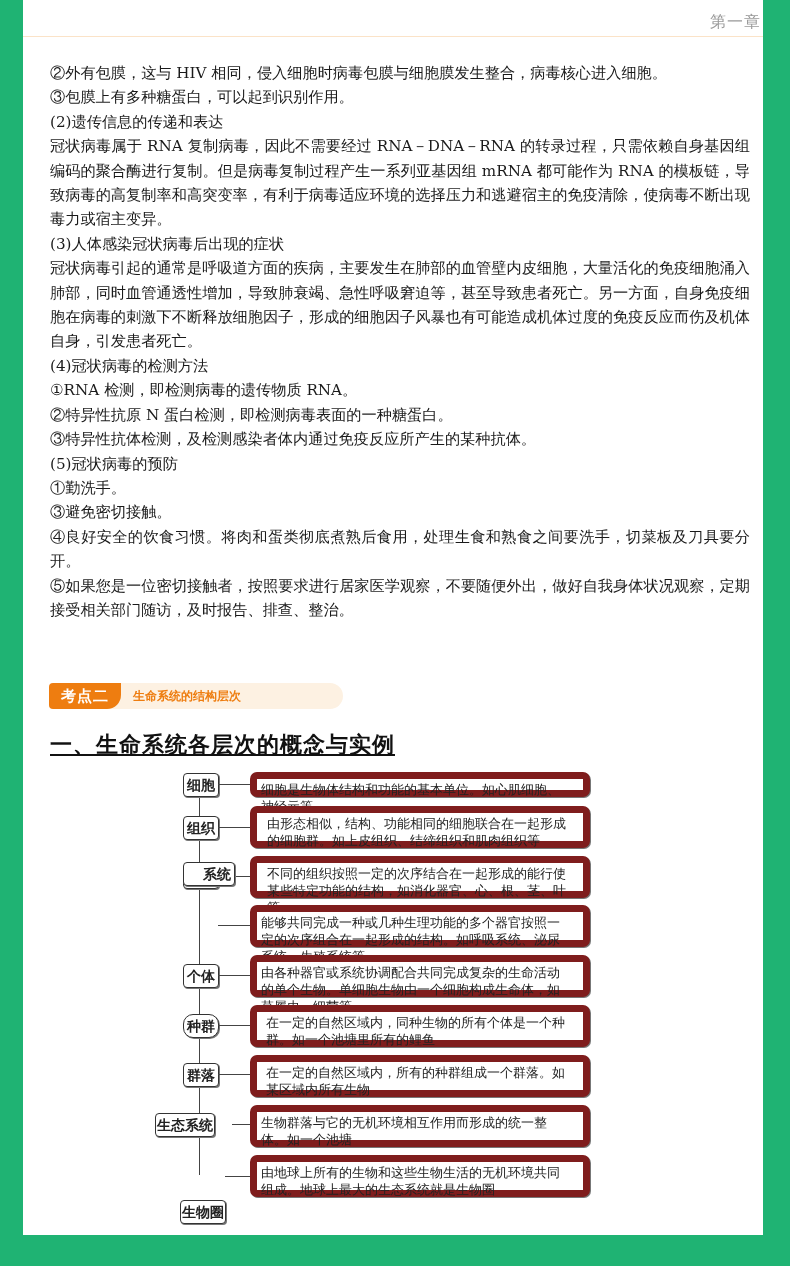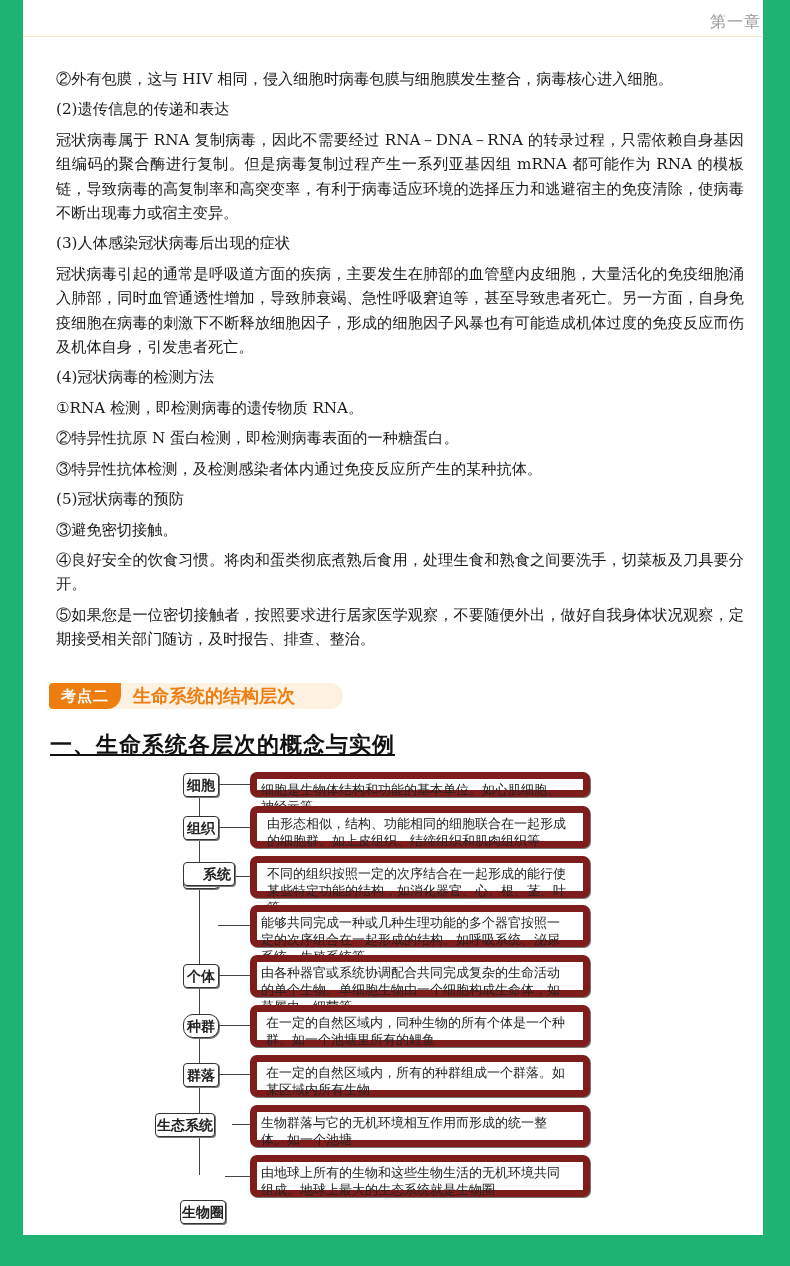--- a/index.html
+++ b/index.html
@@ -26,7 +26,7 @@
     position: absolute; left: 27px; top: 61px; width: 700px;
     font-size: 15.2px; line-height: 24.4px; color: #1a1a1a;
   }
-  .body-text p { margin: 6px; text-align: justify; text-align-last: left; }
+  .body-text p { margin: 0; text-align: justify; text-align-last: left; }
   .topic-banner {
     position: absolute; left: 26px; top: 683px;
     width: 294px; height: 26px;

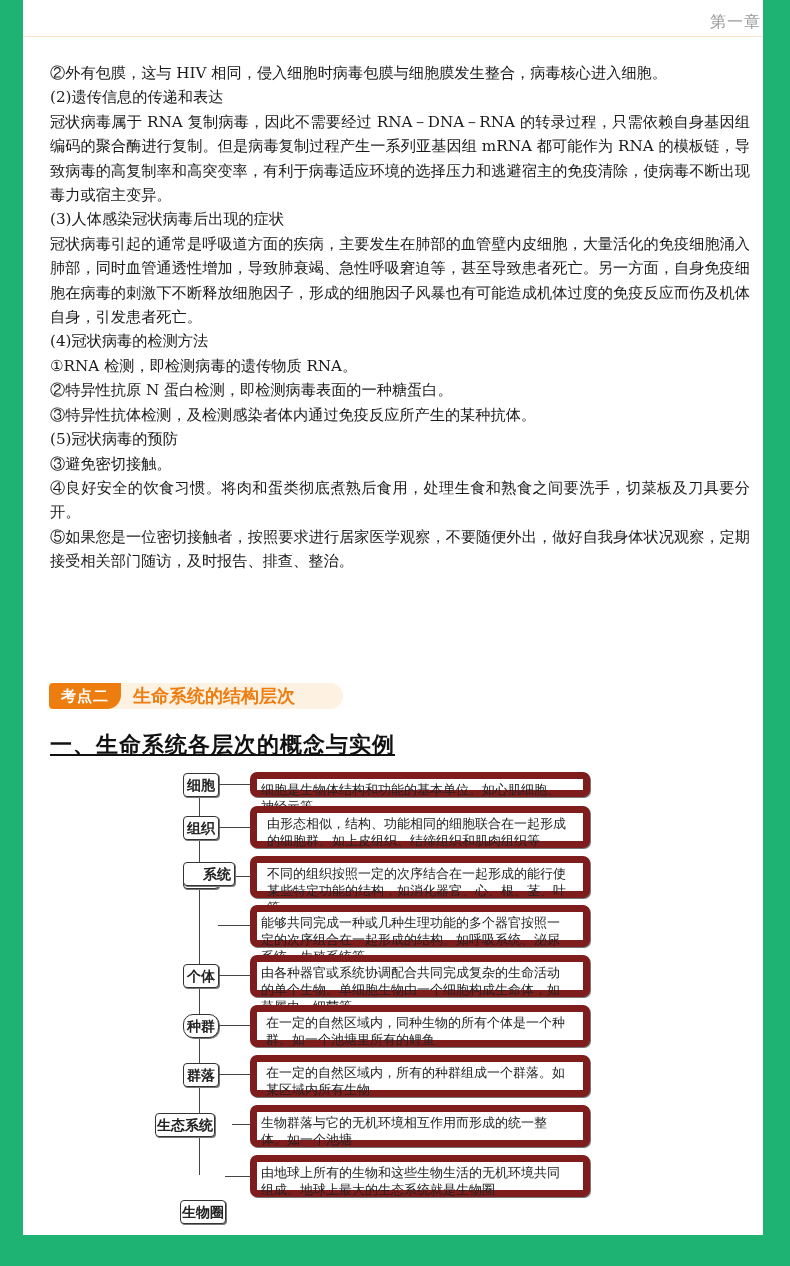--- a/index.html
+++ b/index.html
@@ -83,6 +83,7 @@
 
   <div class="body-text">
     <p>②外有包膜，这与 HIV 相同，侵入细胞时病毒包膜与细胞膜发生整合，病毒核心进入细胞。</p>
+    <p>③包膜上有多种糖蛋白，可以起到识别作用。</p>
     <p>(2)遗传信息的传递和表达</p>
     <p>冠状病毒属于 RNA 复制病毒，因此不需要经过 RNA－DNA－RNA 的转录过程，只需依赖自身基因组编码的聚合酶进行复制。但是病毒复制过程产生一系列亚基因组 mRNA 都可能作为 RNA 的模板链，导致病毒的高复制率和高突变率，有利于病毒适应环境的选择压力和逃避宿主的免疫清除，使病毒不断出现毒力或宿主变异。</p>
     <p>(3)人体感染冠状病毒后出现的症状</p>

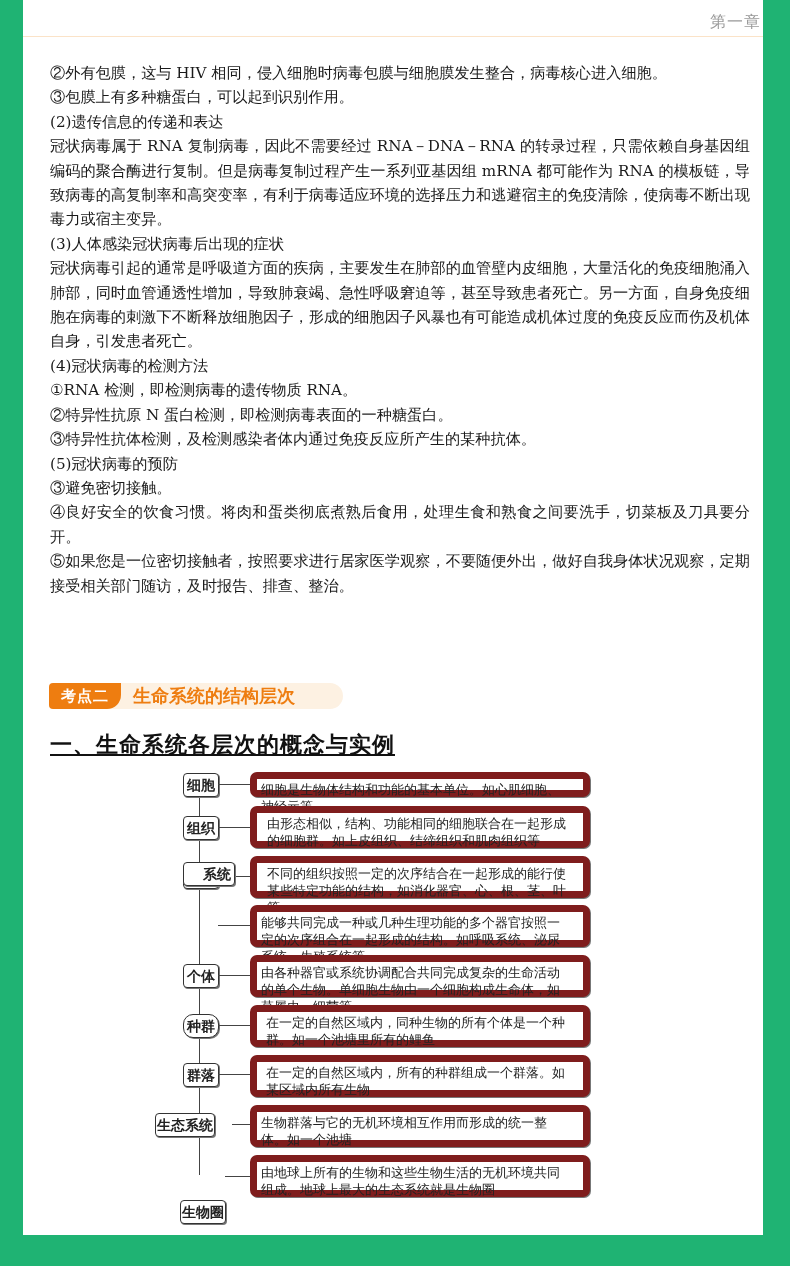--- a/index.html
+++ b/index.html
@@ -93,6 +93,7 @@
     <p>②特异性抗原 N 蛋白检测，即检测病毒表面的一种糖蛋白。</p>
     <p>③特异性抗体检测，及检测感染者体内通过免疫反应所产生的某种抗体。</p>
     <p>(5)冠状病毒的预防</p>
+    <p>①勤洗手。</p>
     <p>③避免密切接触。</p>
     <p>④良好安全的饮食习惯。将肉和蛋类彻底煮熟后食用，处理生食和熟食之间要洗手，切菜板及刀具要分开。</p>
     <p>⑤如果您是一位密切接触者，按照要求进行居家医学观察，不要随便外出，做好自我身体状况观察，定期接受相关部门随访，及时报告、排查、整治。</p>

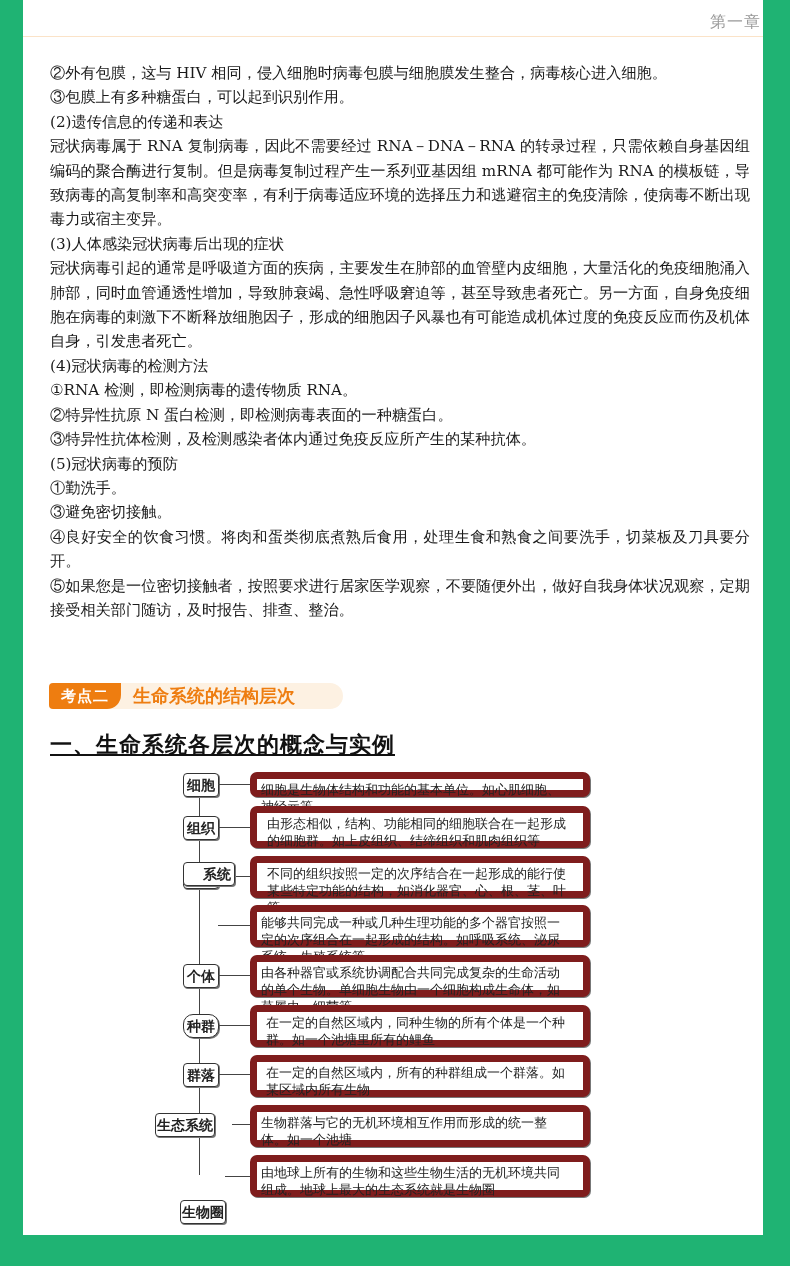--- a/index.html
+++ b/index.html
@@ -43,7 +43,7 @@
   .topic-title {
     position: absolute; left: 84px; top: 0;
     color: #ee7d10; font-family: "DejaVu Sans", sans-serif; font-weight: bold;
-    font-size: 18px; line-height: 26px;
+    font-size: 12px; line-height: 26px;
   }
   .section-heading {
     position: absolute; left: 27px; top: 730px;

